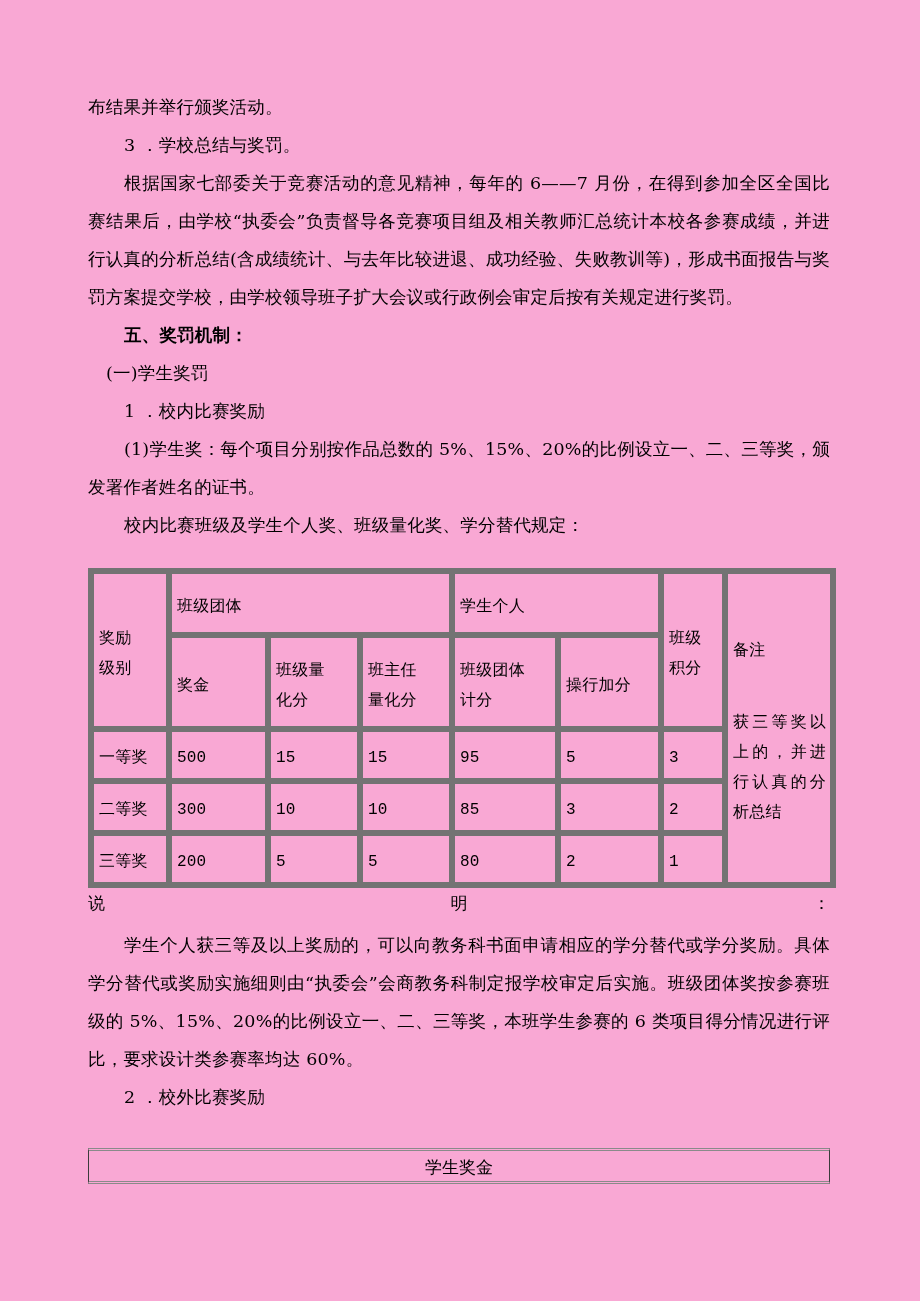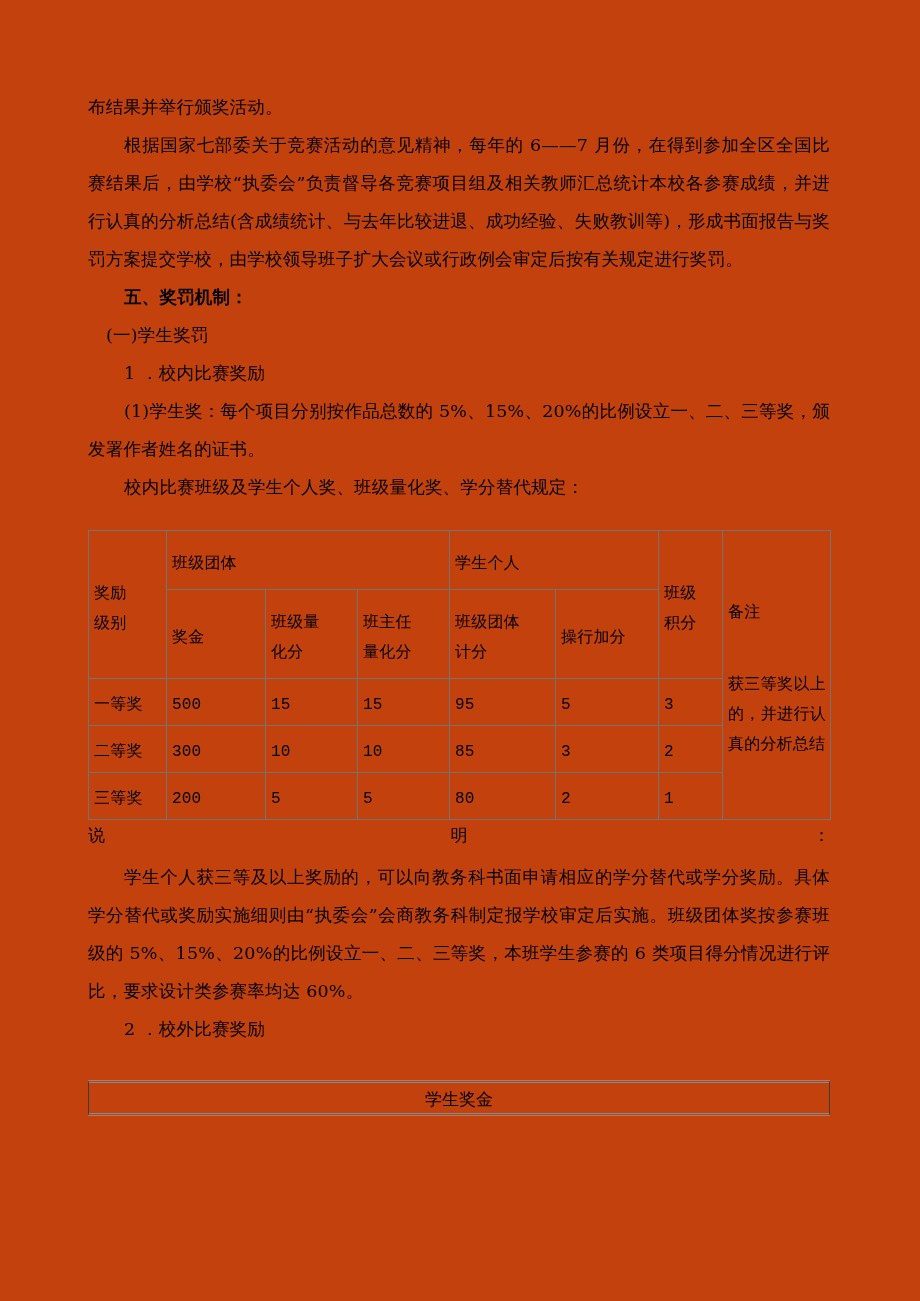--- a/index.html
+++ b/index.html
@@ -15,7 +15,7 @@
     position: relative;
     width: 920px;
     height: 1301px;
-    background: #c2410c;
+    background: #f9a8d4;
     overflow: hidden;
   }
   .content {

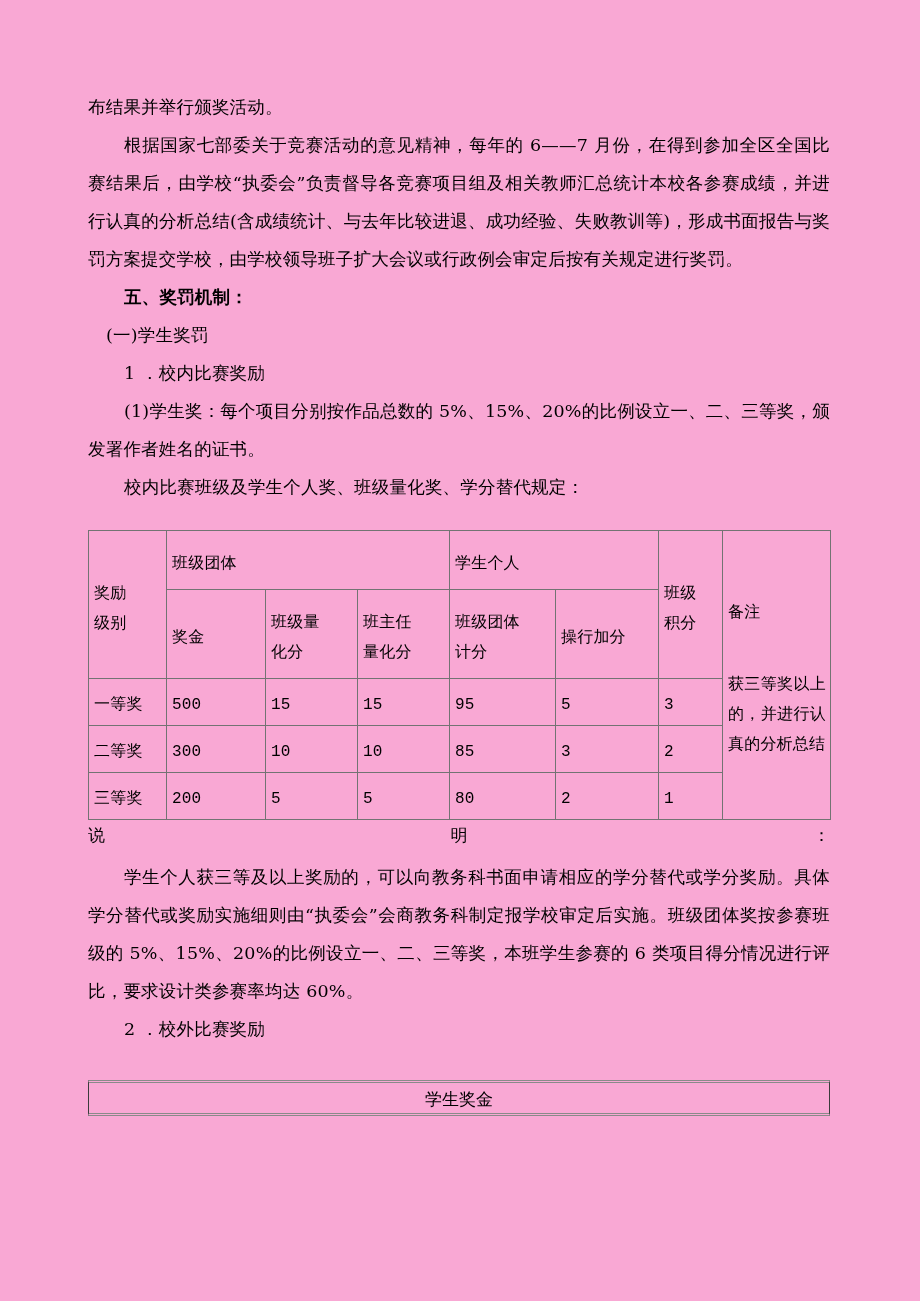--- a/index.html
+++ b/index.html
@@ -124,6 +124,7 @@
 
     <p class="para">布结果并举行颁奖活动。</p>
 
+    <p class="para num-item">3 ．学校总结与奖罚。</p>
 
     <p class="para indent">根据国家七部委关于竞赛活动的意见精神，每年的 6——7 月份，在得到参加全区全国比赛结果后，由学校“执委会”负责督导各竞赛项目组及相关教师汇总统计本校各参赛成绩，并进行认真的分析总结(含成绩统计、与去年比较进退、成功经验、失败教训等)，形成书面报告与奖罚方案提交学校，由学校领导班子扩大会议或行政例会审定后按有关规定进行奖罚。</p>
 

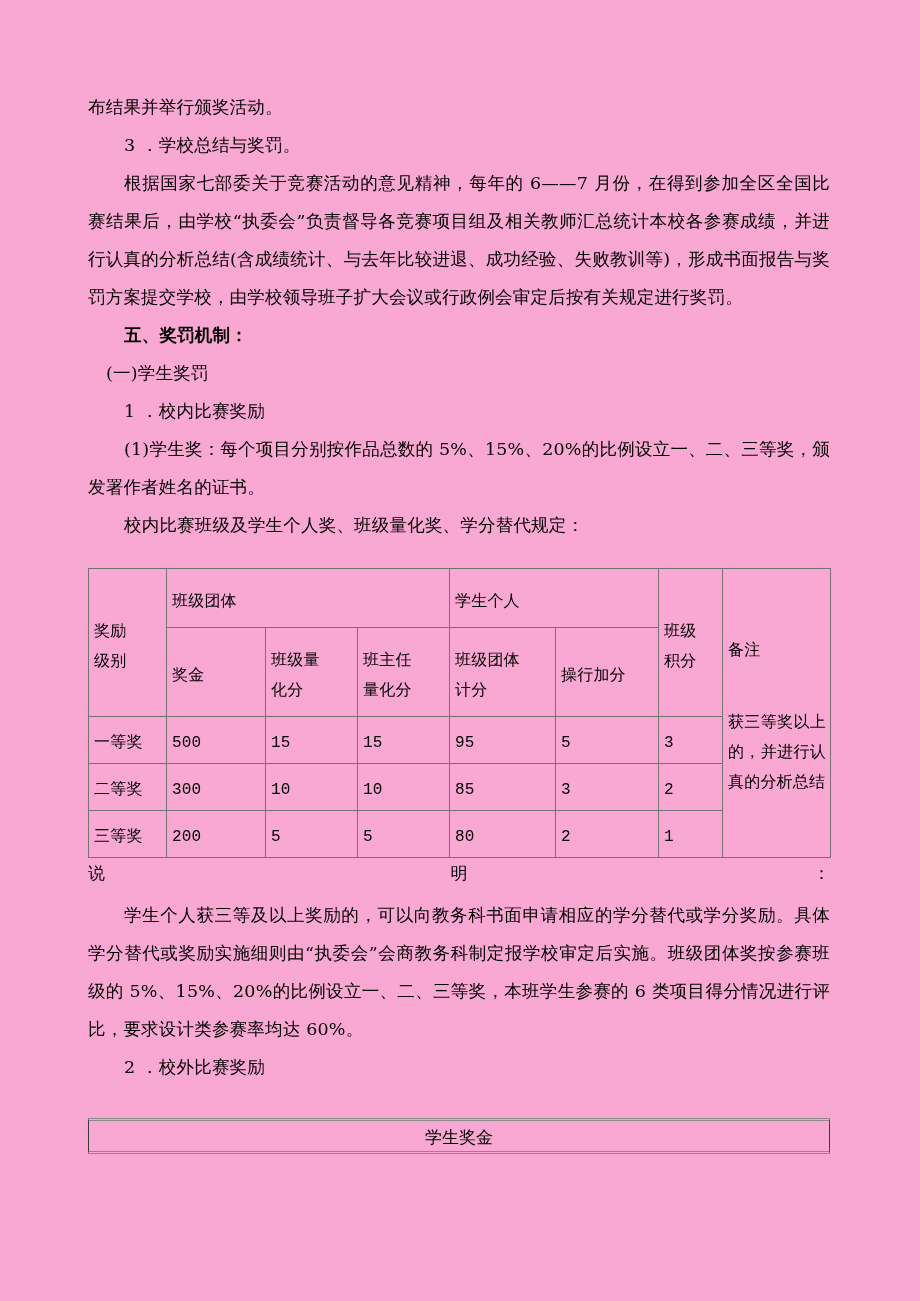--- a/index.html
+++ b/index.html
@@ -54,7 +54,7 @@
     font-size: 16px;
   }
   table.award-table td {
-    border: 1px solid #737373;
+    border: 6px solid #737373;
     padding: 8px 4px 2px 5px;
     vertical-align: middle;
     line-height: 30px;

